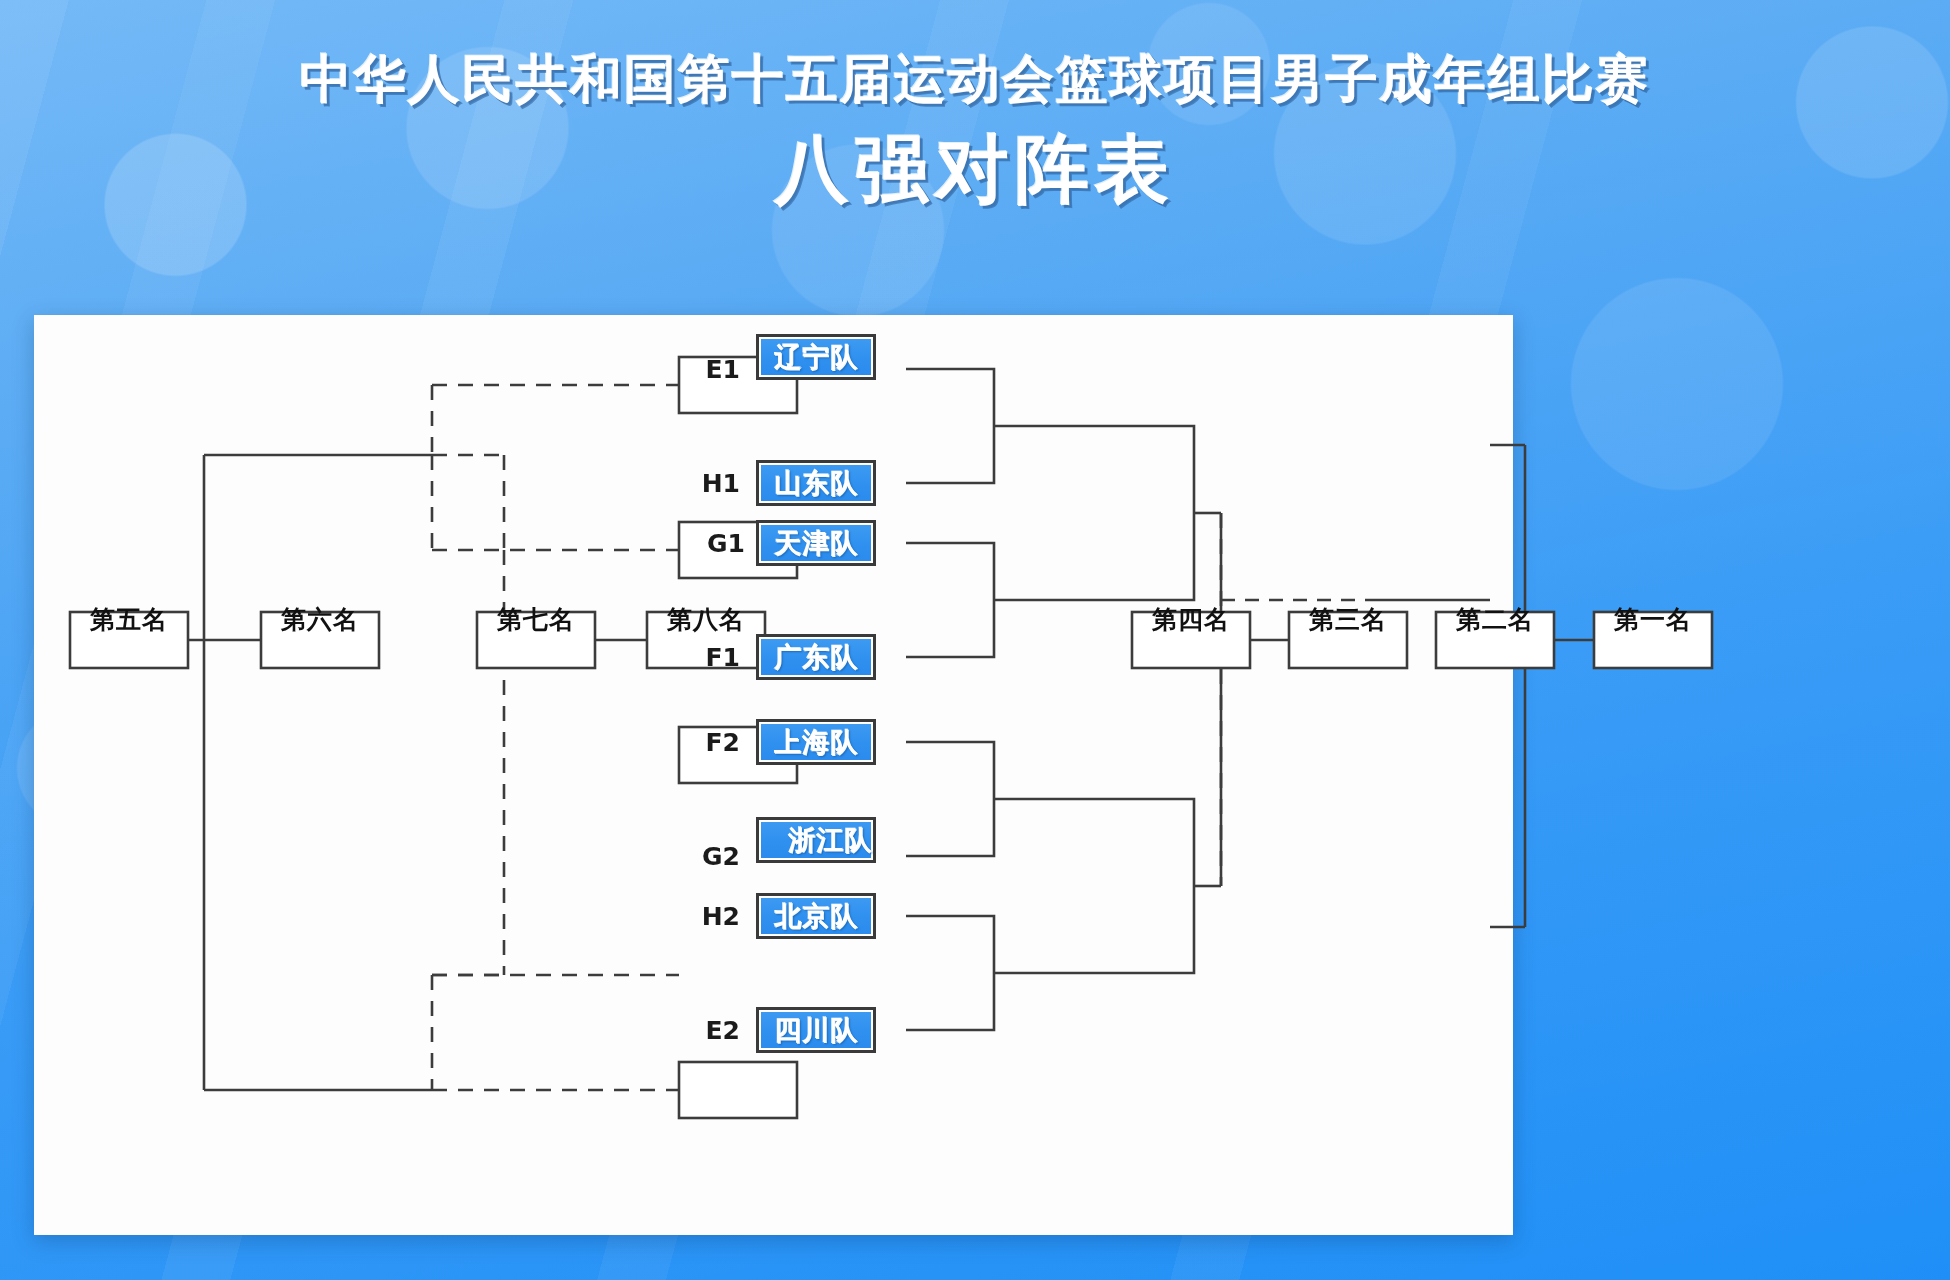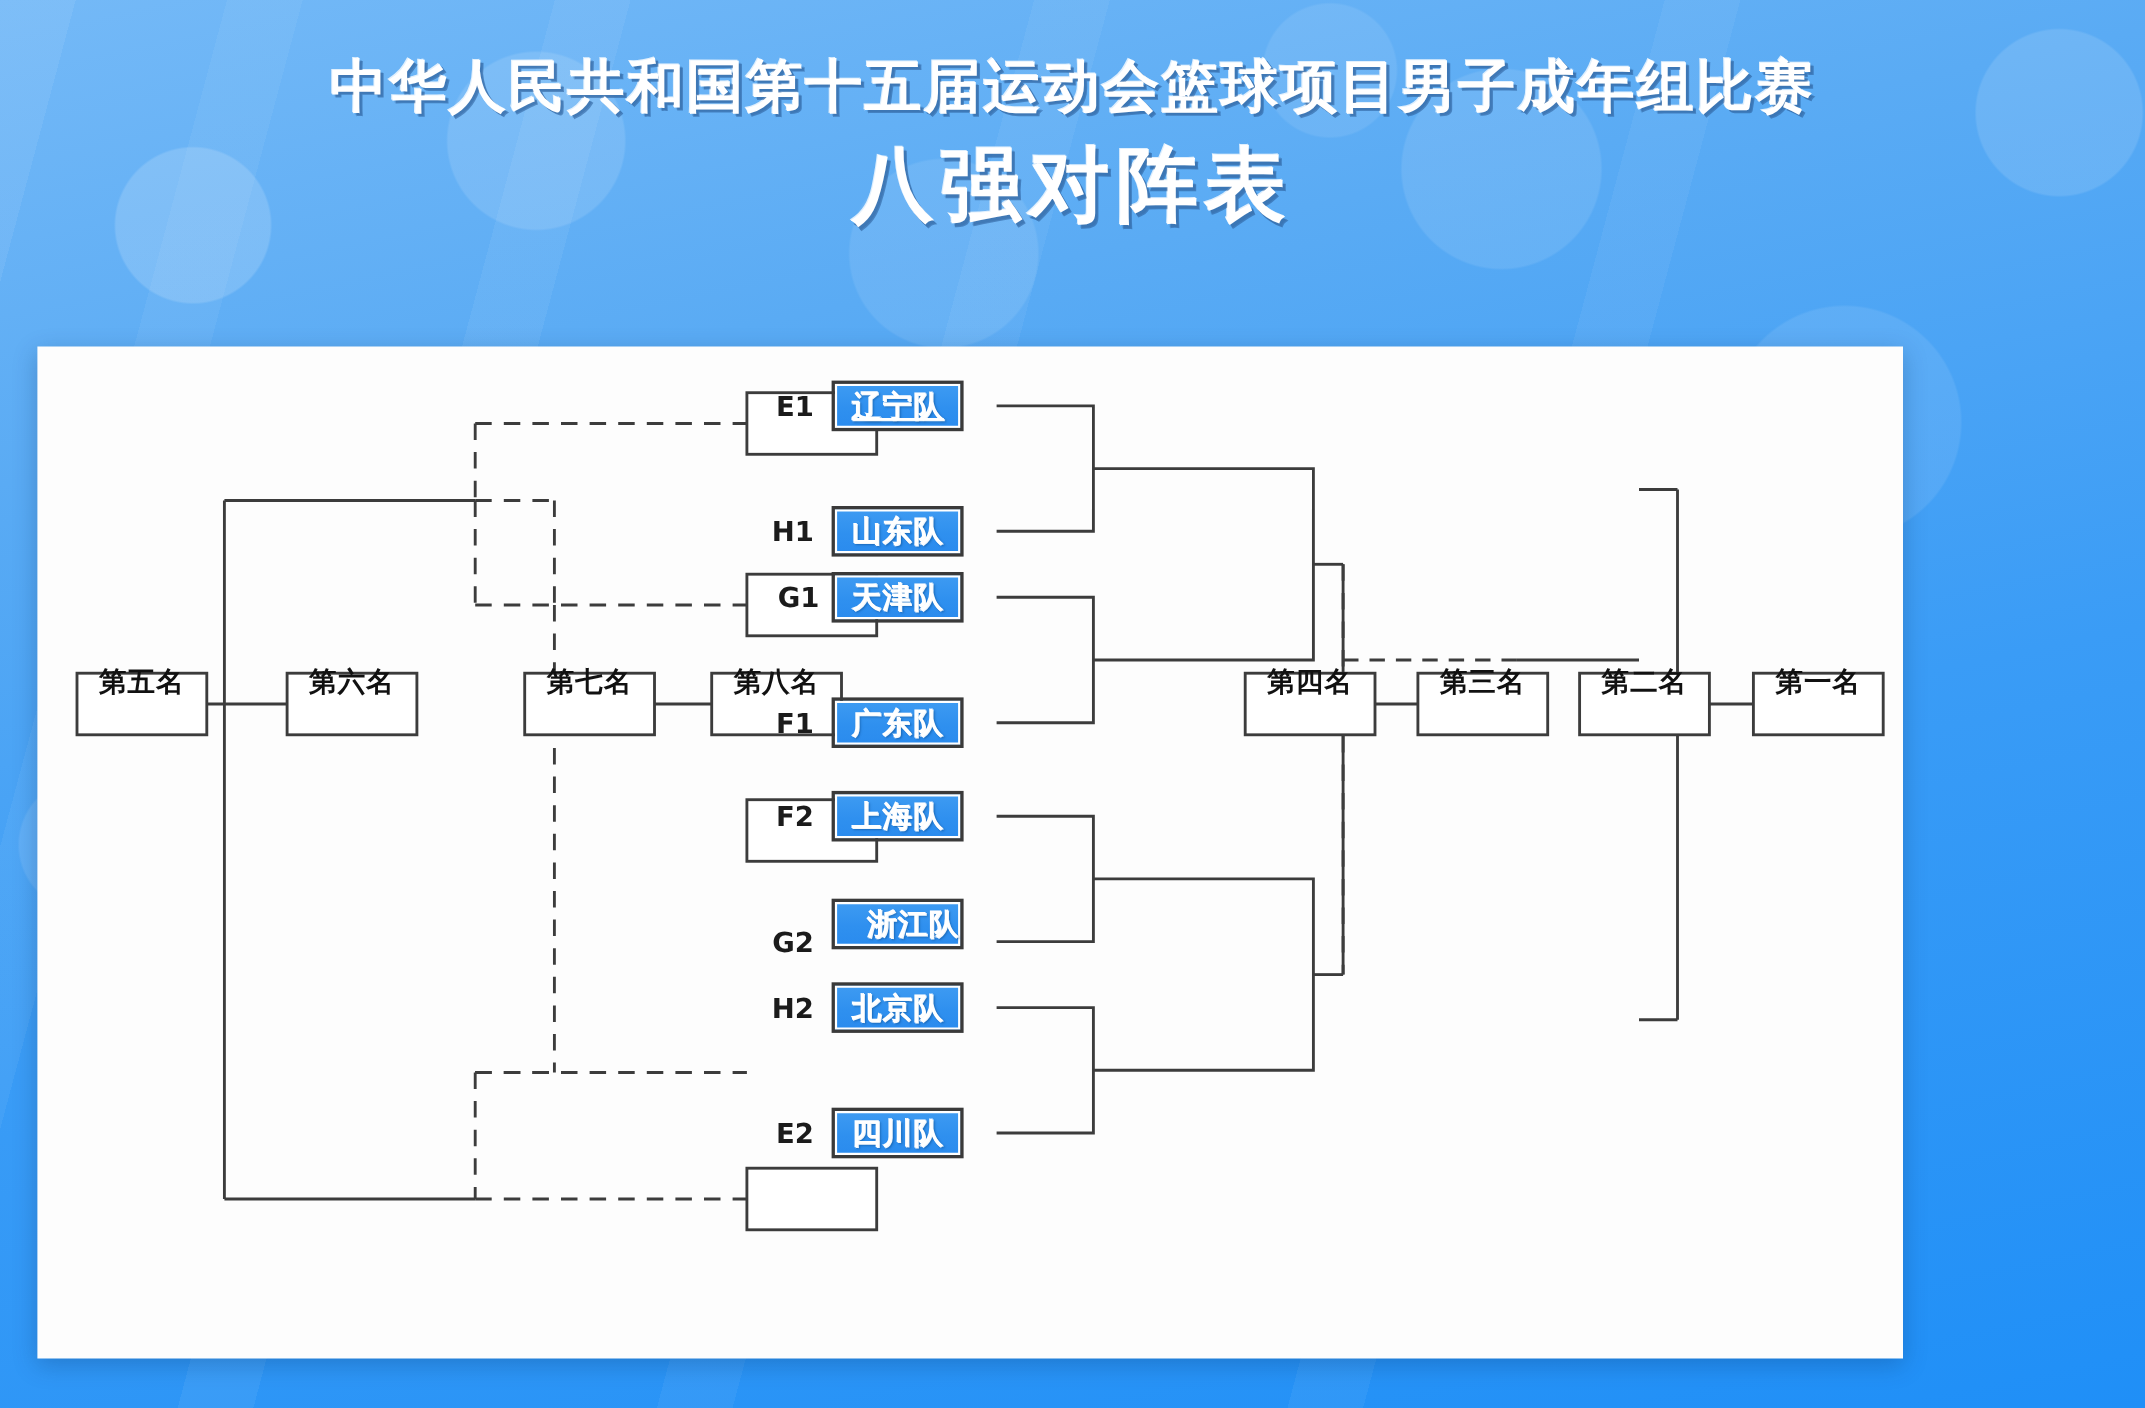--- a/index.html
+++ b/index.html
@@ -48,7 +48,7 @@
   .t-sub{display:block;margin-top:14px;font-size:74px;line-height:86px;letter-spacing:6px;}
 
   .card{
-    position:absolute;left:34px;top:315px;width:1696px;height:920px;
+    position:absolute;left:34px;top:315px;width:1479px;height:920px;
     background:#fdfdfd;
     box-shadow:0 6px 20px rgba(10,50,100,.28);
   }

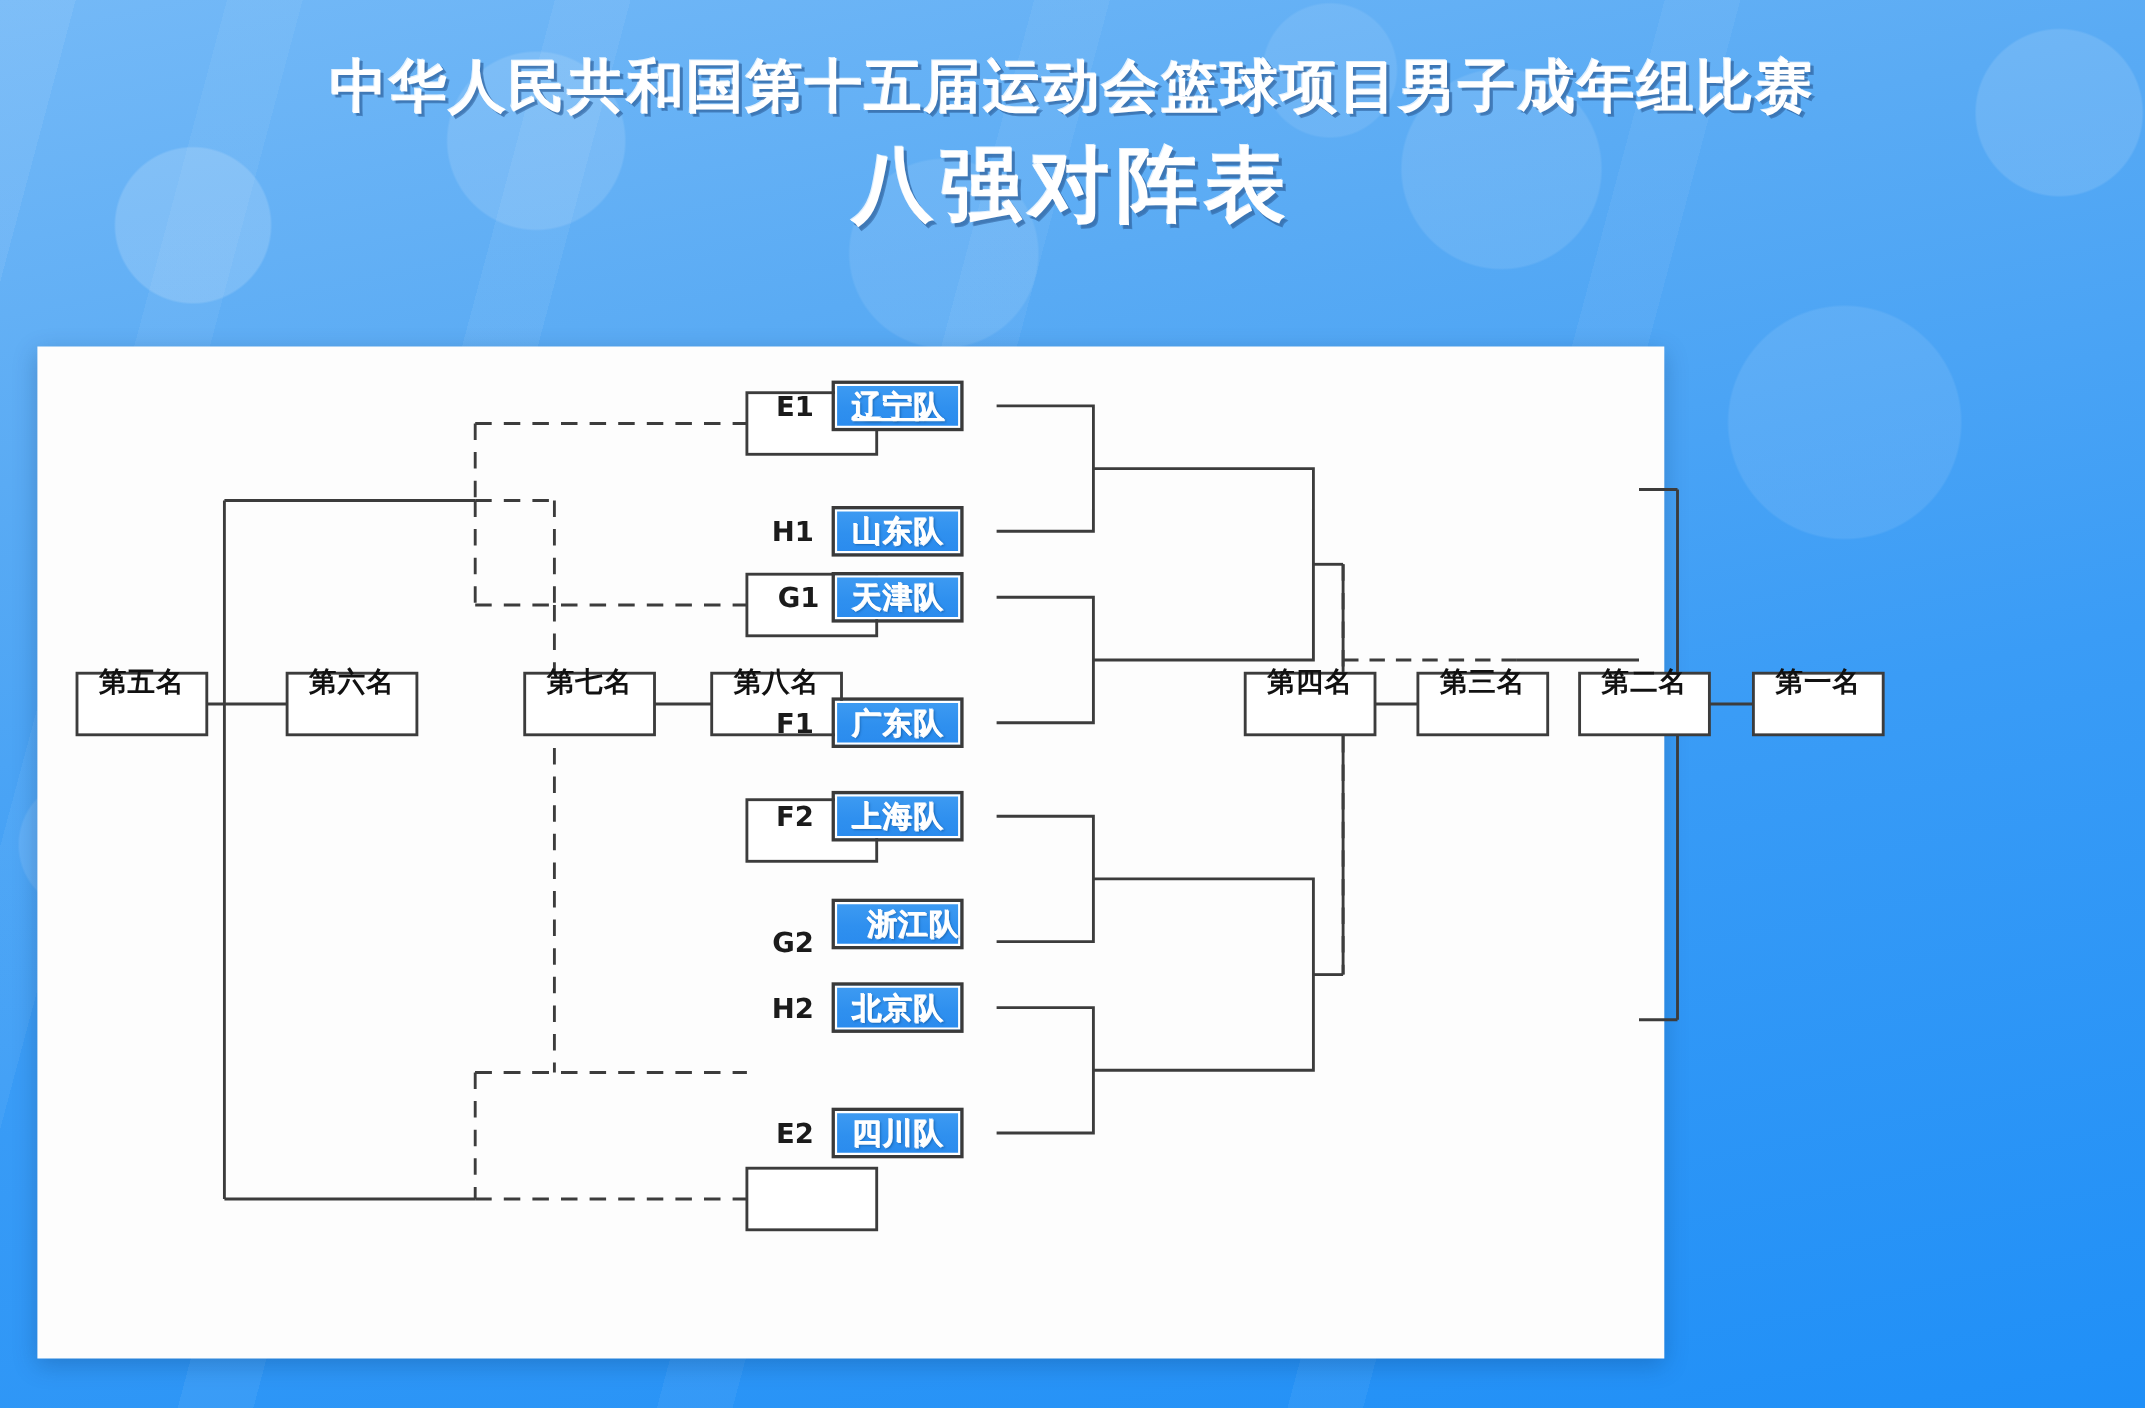--- a/index.html
+++ b/index.html
@@ -174,7 +174,7 @@
     </svg>
 
     <div class="seed" style="left:652px;top:40px;">E1</div>
-    <div class="team" style="left:722px;top:31px;text-decoration:underline;">辽宁队</div>
+    <div class="team" style="left:722px;top:19px;">辽宁队</div>
 
     <div class="seed" style="left:652px;top:154px;">H1</div>
     <div class="team" style="left:722px;top:145px;">山东队</div>

